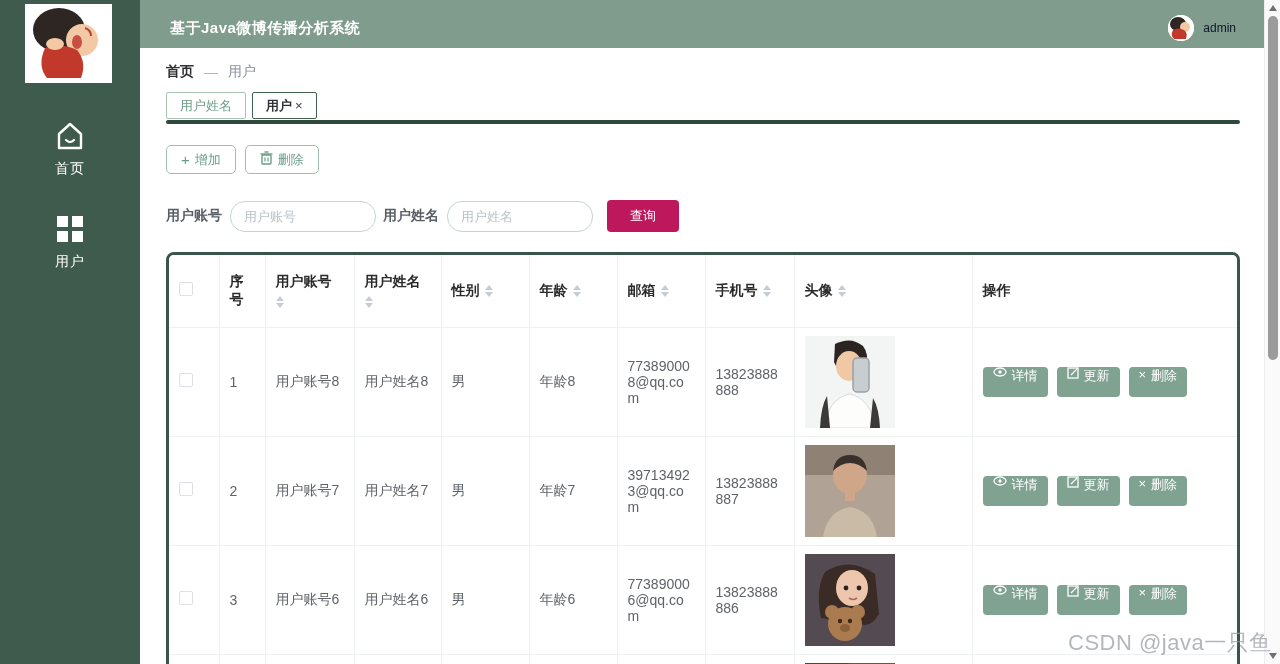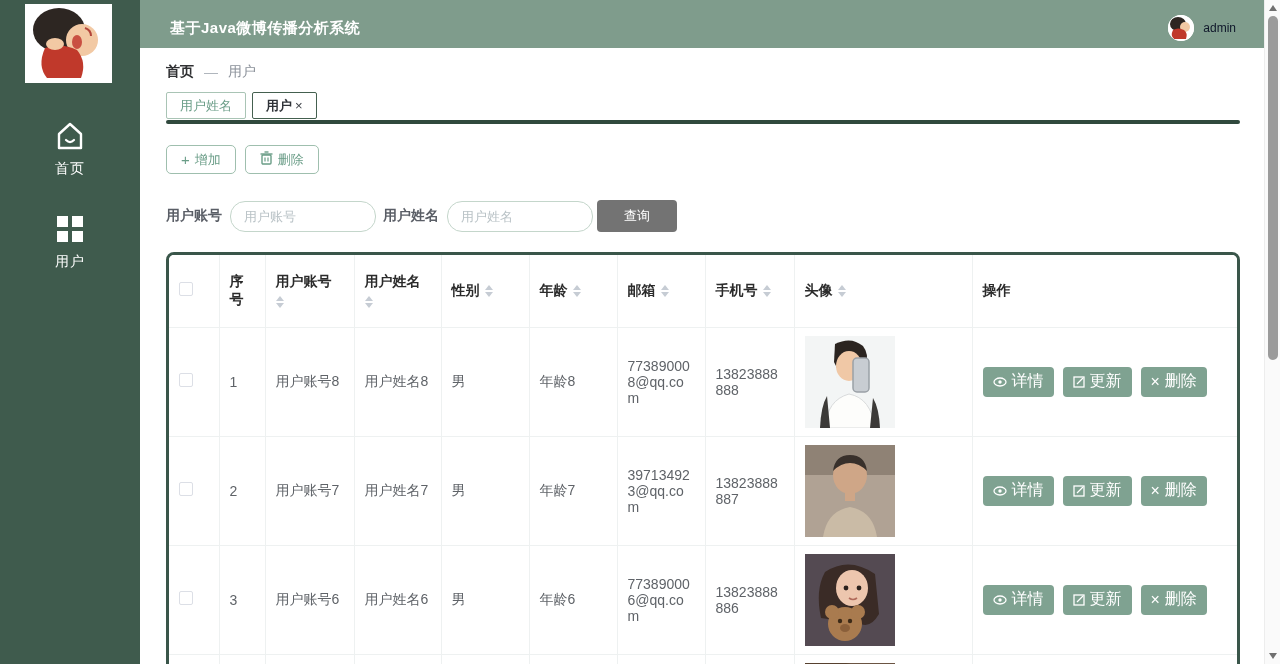--- a/index.html
+++ b/index.html
@@ -48,7 +48,7 @@
   .search-input { width:146px; height:31px; margin-left:8px; border:1px solid #c4d6cb; border-radius:15px;
     padding:0 13px; font-size:13px; color:#333; outline:none; font-family:inherit; }
   .search-input::placeholder { color:#b9c2c6; }
-  .query-btn { margin-left:4px; width:80px; height:32px; background:#737373; color:#fff; border:none;
+  .query-btn { margin-left:14px; width:72px; height:32px; background:#be185d; color:#fff; border:none;
     border-radius:4px; font-size:13px; cursor:pointer; font-family:inherit; }
 
   

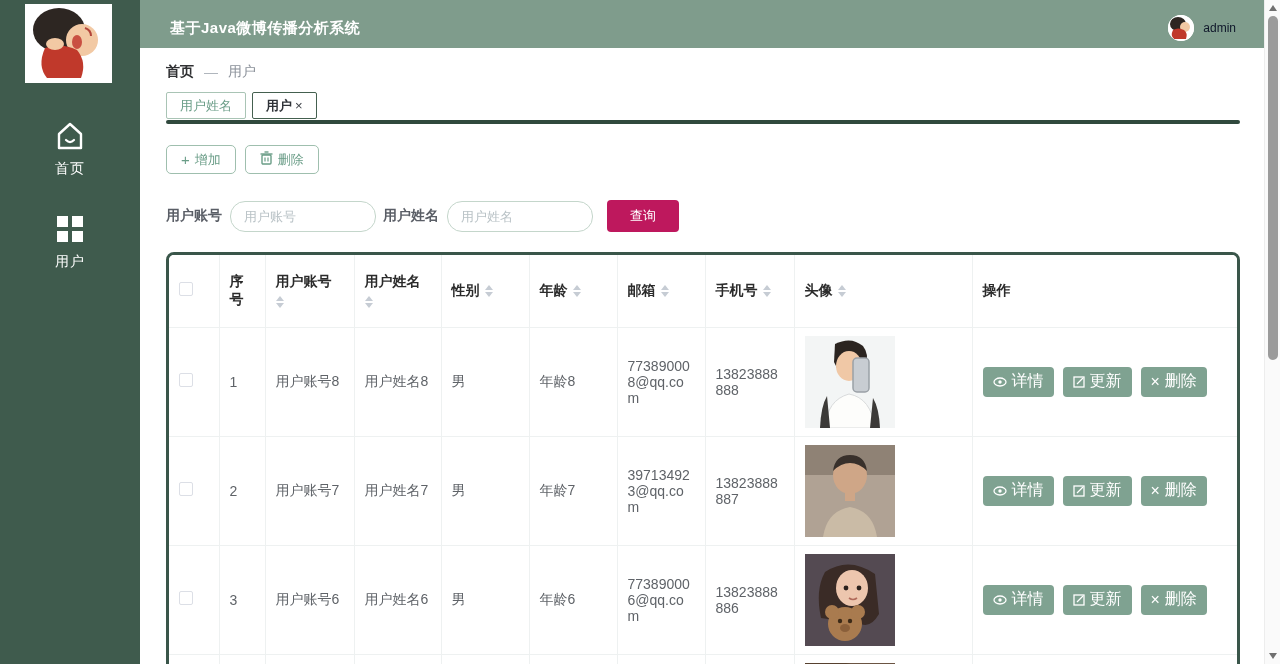--- a/index.html
+++ b/index.html
@@ -70,8 +70,8 @@
   .avatar-cell img, .avatar-img { display:block; }
   .avatar-img { width:90px; height:92px; }
   .ops { display:flex; gap:9px; }
-  .op-btn { height:30px; padding:0 10px; display:flex; align-items:center; gap:5px; background:#7fa291;
-    border:none; border-radius:4px; color:#fff; font-size:16px; cursor:pointer; font-family:inherit; white-space:nowrap; }
+  .op-btn { height:30px; padding:0 10px; display:flex; align-items:flex-start; gap:5px; background:#7fa291;
+    border:none; border-radius:4px; color:#fff; font-size:13px; cursor:pointer; font-family:inherit; white-space:nowrap; }
 
   
   .scrollbar { position:absolute; right:0; top:0; width:16px; height:664px; background:#fafafa;

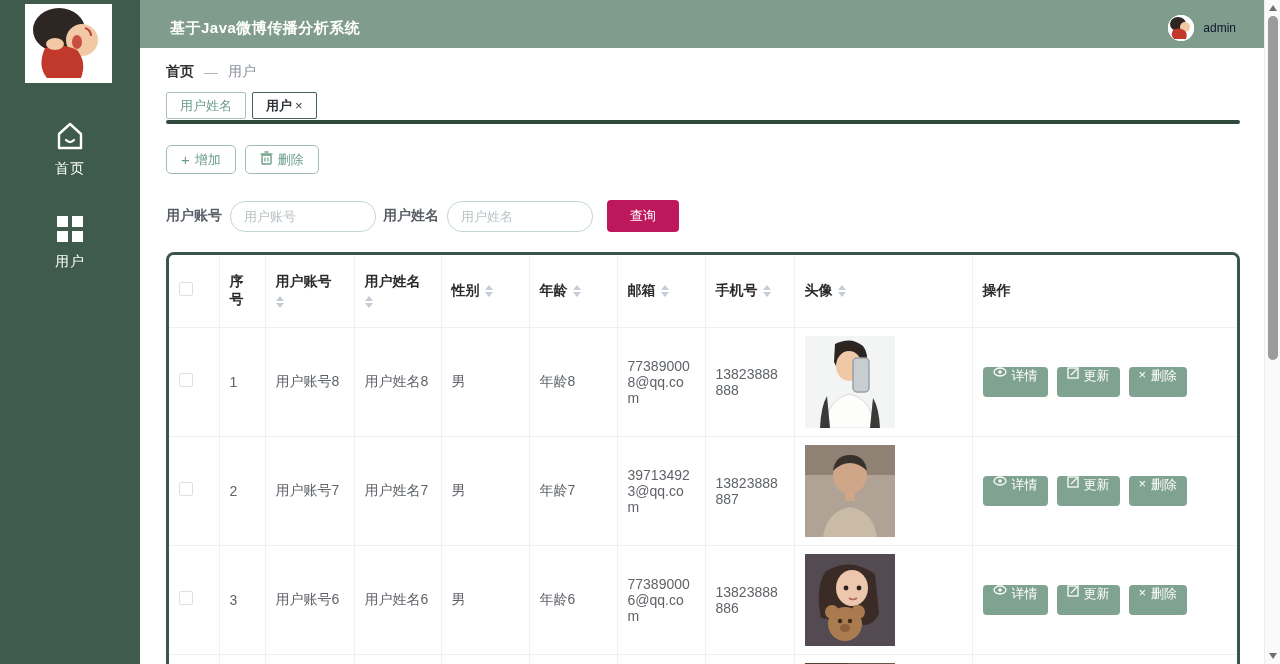--- a/index.html
+++ b/index.html
@@ -448,6 +448,7 @@
     <span class="sb-arrow down"></span>
   </div>
 
+  <div class="watermark">CSDN @java一只鱼</div>
 
 </div>
 

